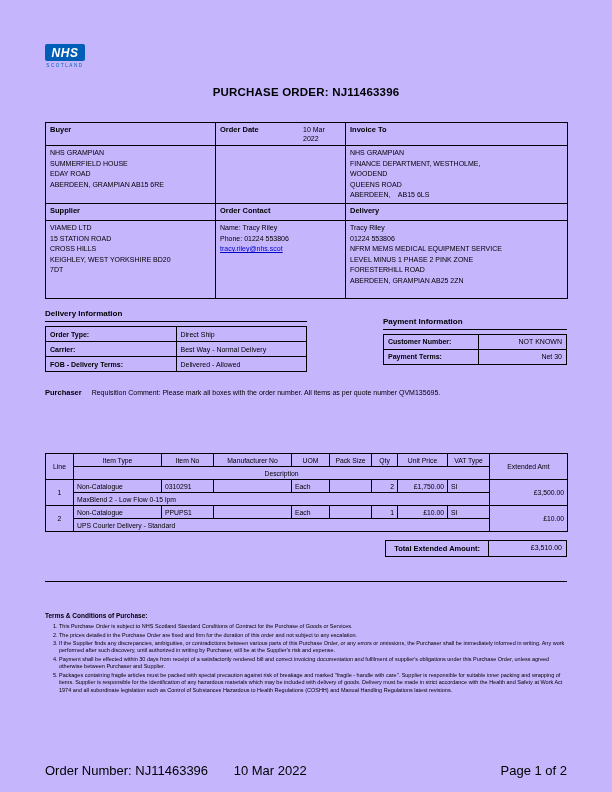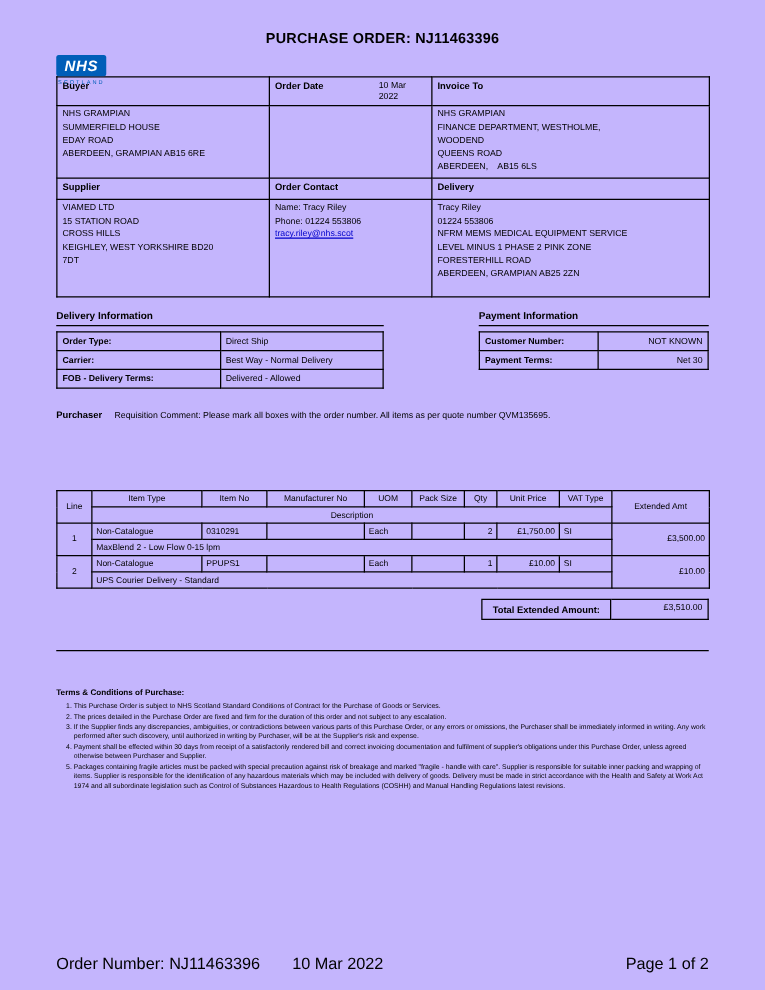--- a/index.html
+++ b/index.html
@@ -14,7 +14,7 @@
               font-size:12px; width:40px; height:17px; display:flex; align-items:center;
               justify-content:center; border-radius:2px; letter-spacing:0.5px; }
   .logo-sub { color:#005EB8; font-size:4.5px; letter-spacing:1.6px; margin-top:2px; text-align:center; width:40px; }
-  .title { text-align:center; font-size:11.5px; font-weight:bold; padding-top:25px; letter-spacing:0.2px; }
+  .title { text-align:center; font-size:11.5px; font-weight:bold; padding-top:86px; letter-spacing:0.2px; }
 
   
   table.parties { width:100%; border-collapse:collapse; margin-top:24px; font-size:7px; table-layout:fixed;padding-left:44px; }

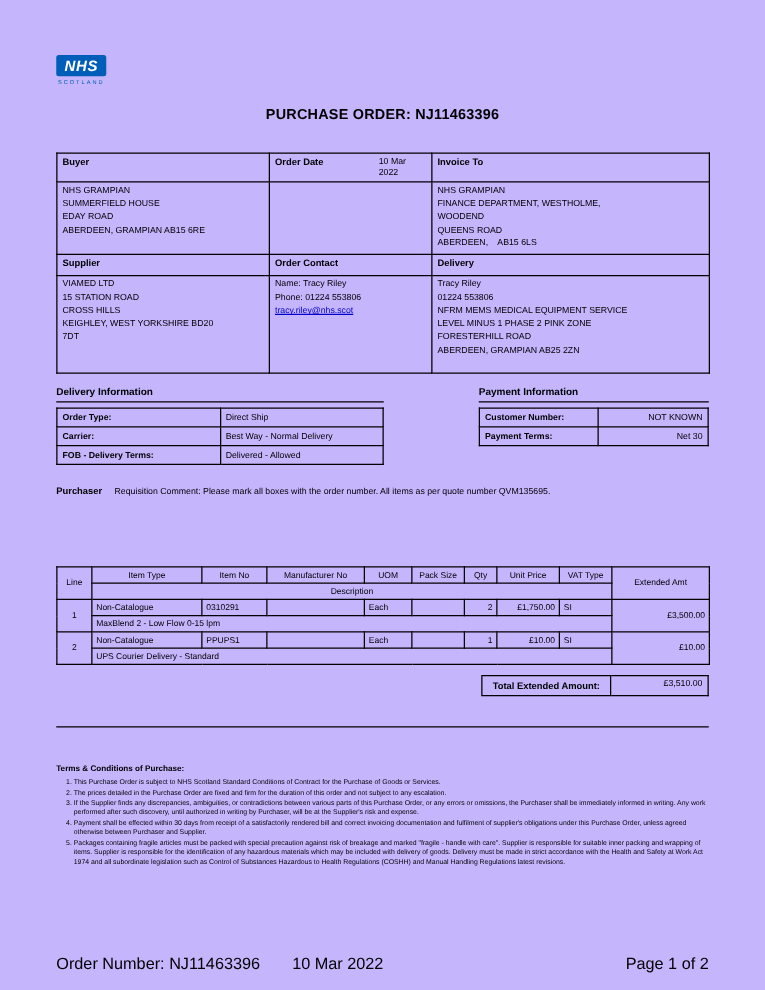--- a/index.html
+++ b/index.html
@@ -29,7 +29,7 @@
   .contact-line { line-height:1.5; }
 
   
-  .info-wrap { display:flex; justify-content:space-between; margin-top:10px; }
+  .info-wrap { display:flex; justify-content:space-between; margin-top:10px;align-items:center; }
   .info-left  { width:262px; }
   .info-right { width:184px; }
   .info-heading { font-size:8px; font-weight:bold; border-bottom:1px solid #000; padding-bottom:3px; }

